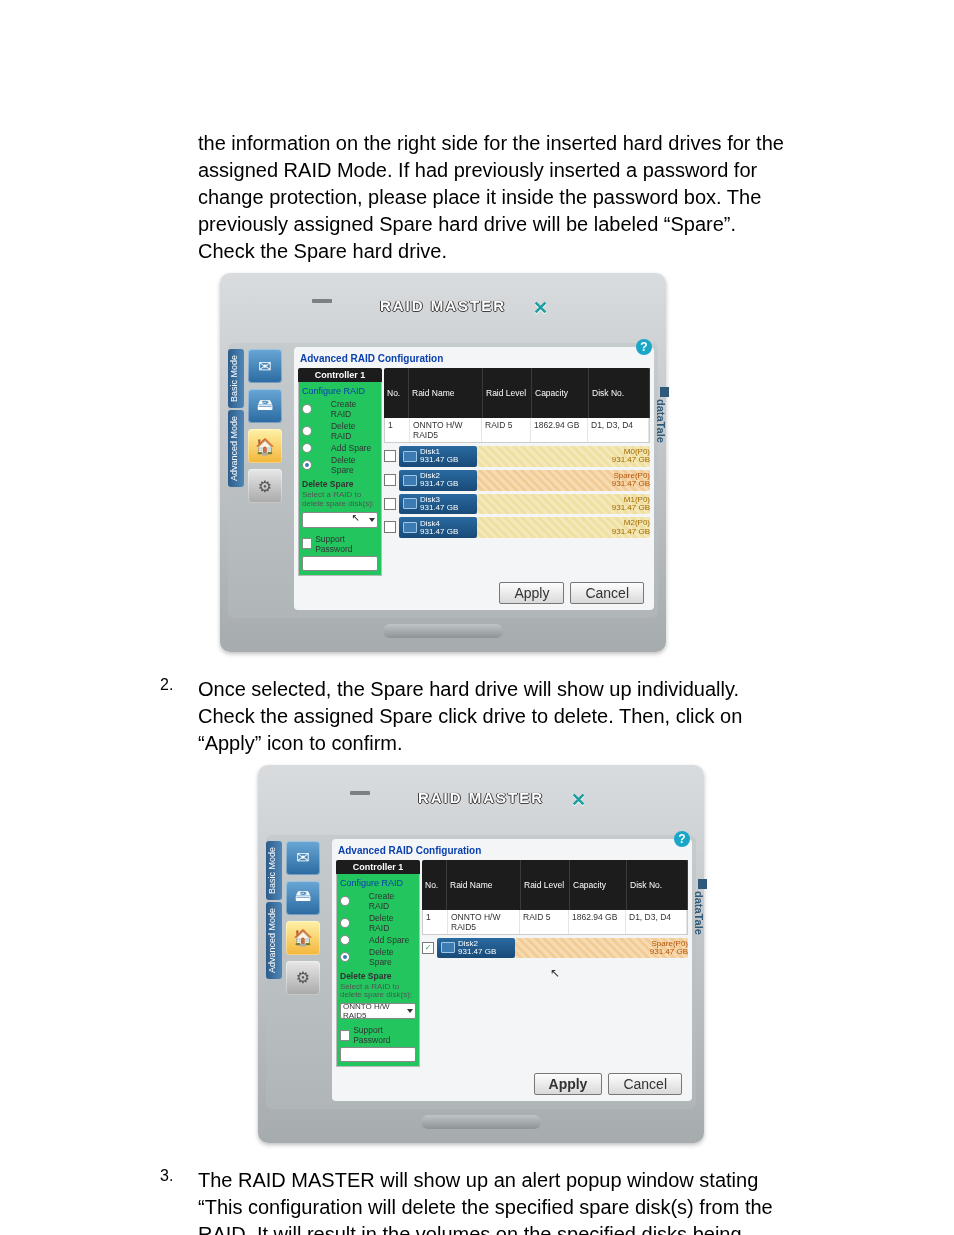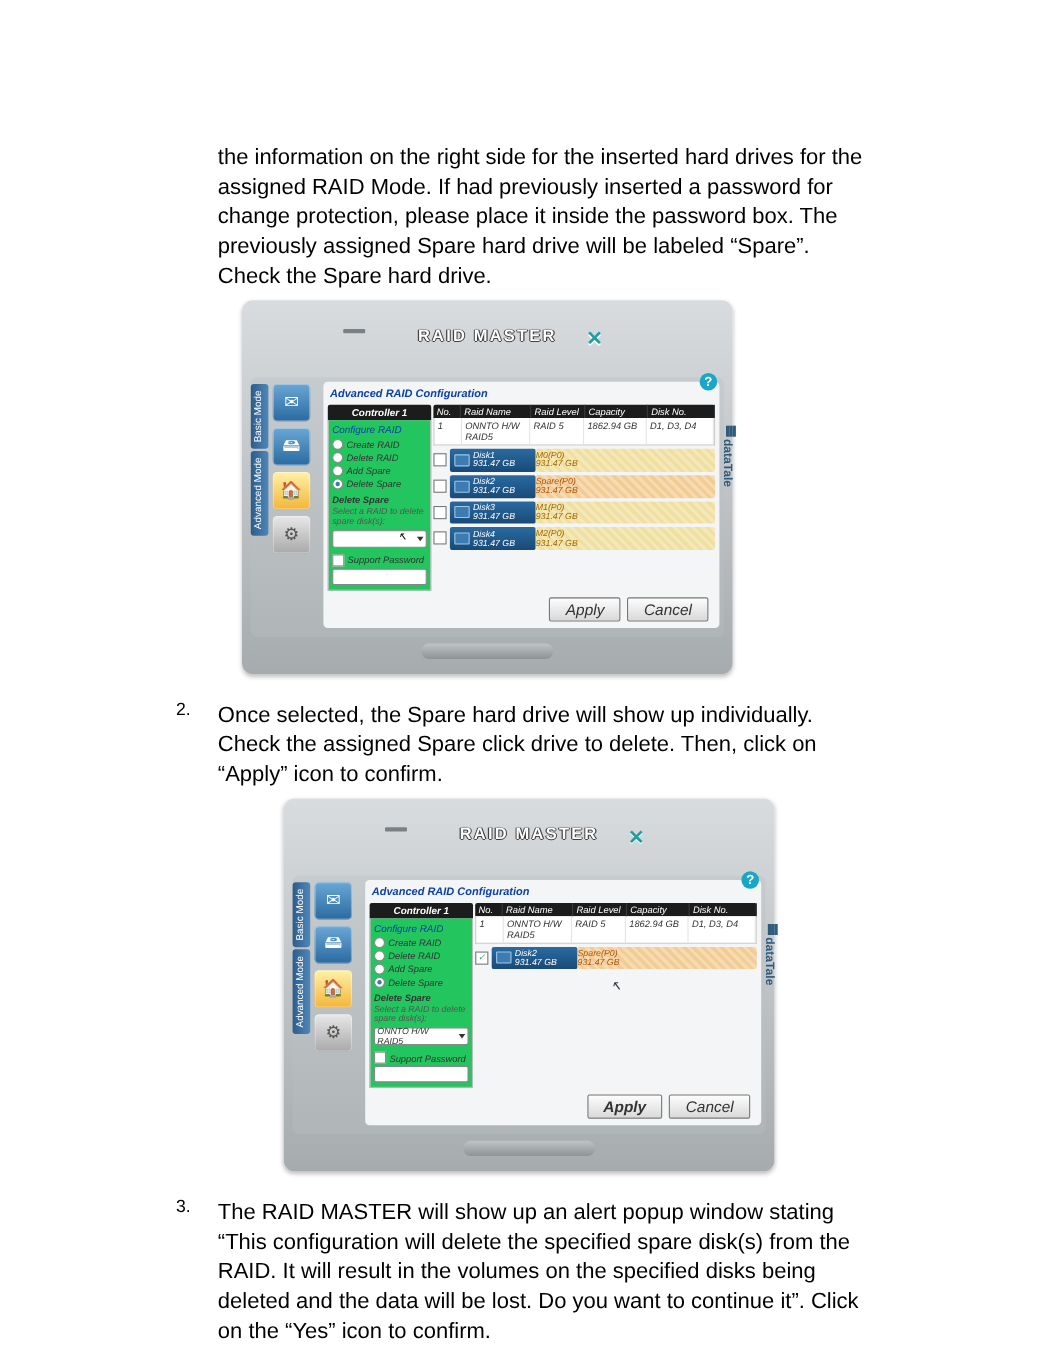--- a/index.html
+++ b/index.html
@@ -42,7 +42,7 @@
   .sqicon.ge { background:linear-gradient(#e8e8e8,#a9a9a9); color:#555; }
 
   .mainpanel { flex:1; background:#f4f5f6; border-radius:4px; margin-left:2px; padding:4px 4px 6px 4px;
-               font-size:9px; color:#333;font-style:italic; }
+               font-size:9px; color:#333; }
   .panel-title { color:#0a3fae; font-weight:bold; font-size:10px; margin:2px 0 4px 2px; }
   .cols { display:flex; gap:2px; }
   .ctrlcol { width:94px; }

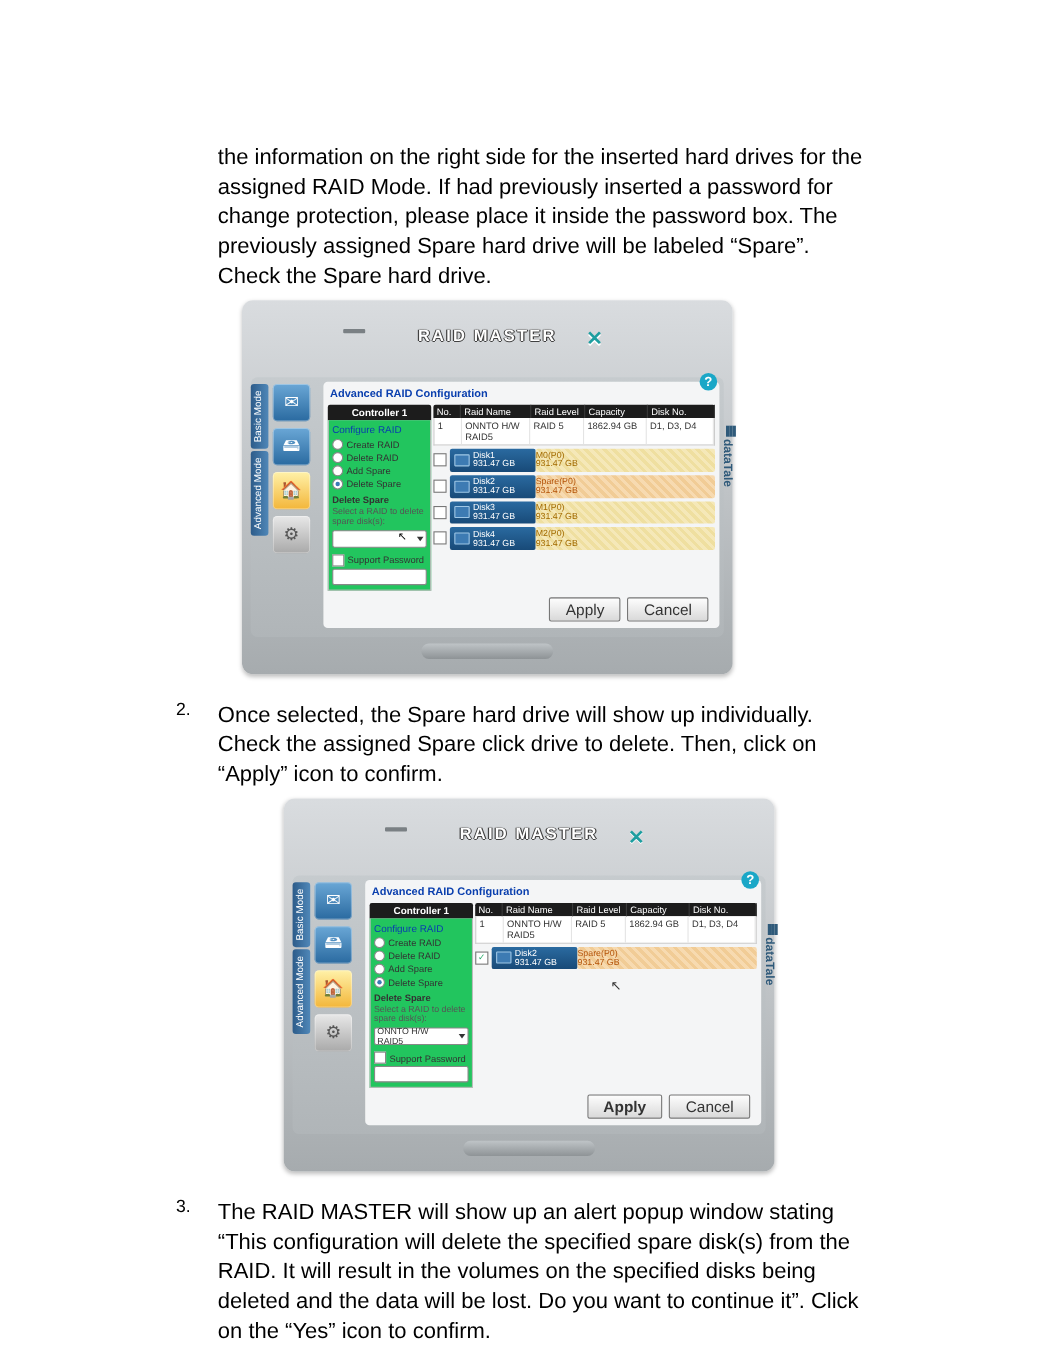--- a/index.html
+++ b/index.html
@@ -45,7 +45,7 @@
                font-size:9px; color:#333; }
   .panel-title { color:#0a3fae; font-weight:bold; font-size:10px; margin:2px 0 4px 2px; }
   .cols { display:flex; gap:2px; }
-  .ctrlcol { width:94px; }
+  .ctrlcol { width:84px; }
   .ctrlhdr { background:#1c1c1c; color:#fff; font-weight:bold; text-align:center; font-size:9px; padding:2px 0; border-radius:2px 2px 0 0; }
   .ctrlbody { background:#22c55e; border:1px solid #bbb; border-top:none; padding:4px 3px; }
   .ctrl-link { color:#0a3fae; font-size:9px; margin-bottom:3px; }

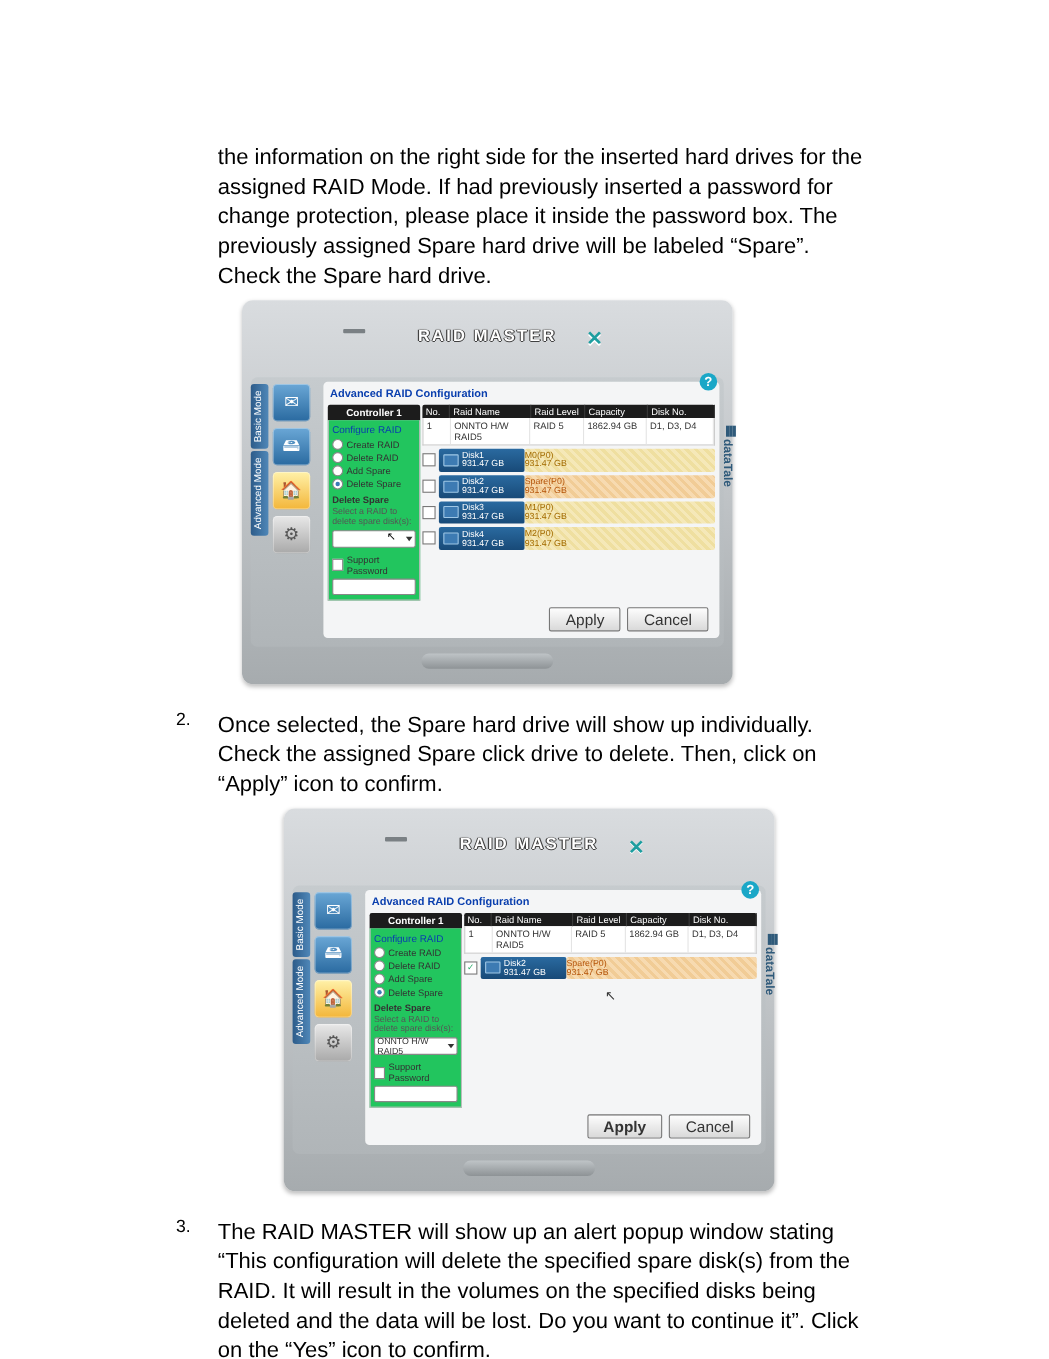--- a/index.html
+++ b/index.html
@@ -63,7 +63,7 @@
 
   .datacol { flex:1; }
   .thdr { display:flex; background:#1c1c1c; color:#fff; font-size:8.5px; border-radius:2px 2px 0 0; }
-  .thdr span { padding:1px 3px; border-right:1px solid #3a3a3a; }
+  .thdr span { padding:20px 3px; border-right:1px solid #3a3a3a; }
   .th-no{width:18px} .th-name{flex:1} .th-lvl{width:42px} .th-cap{width:50px} .th-dno{width:54px;border-right:none;}
   .trow { display:flex; background:#fff; font-size:8.5px; border:1px solid #ccc; border-top:none; }
   .trow span { padding:2px 3px; border-right:1px solid #e4e4e4; }

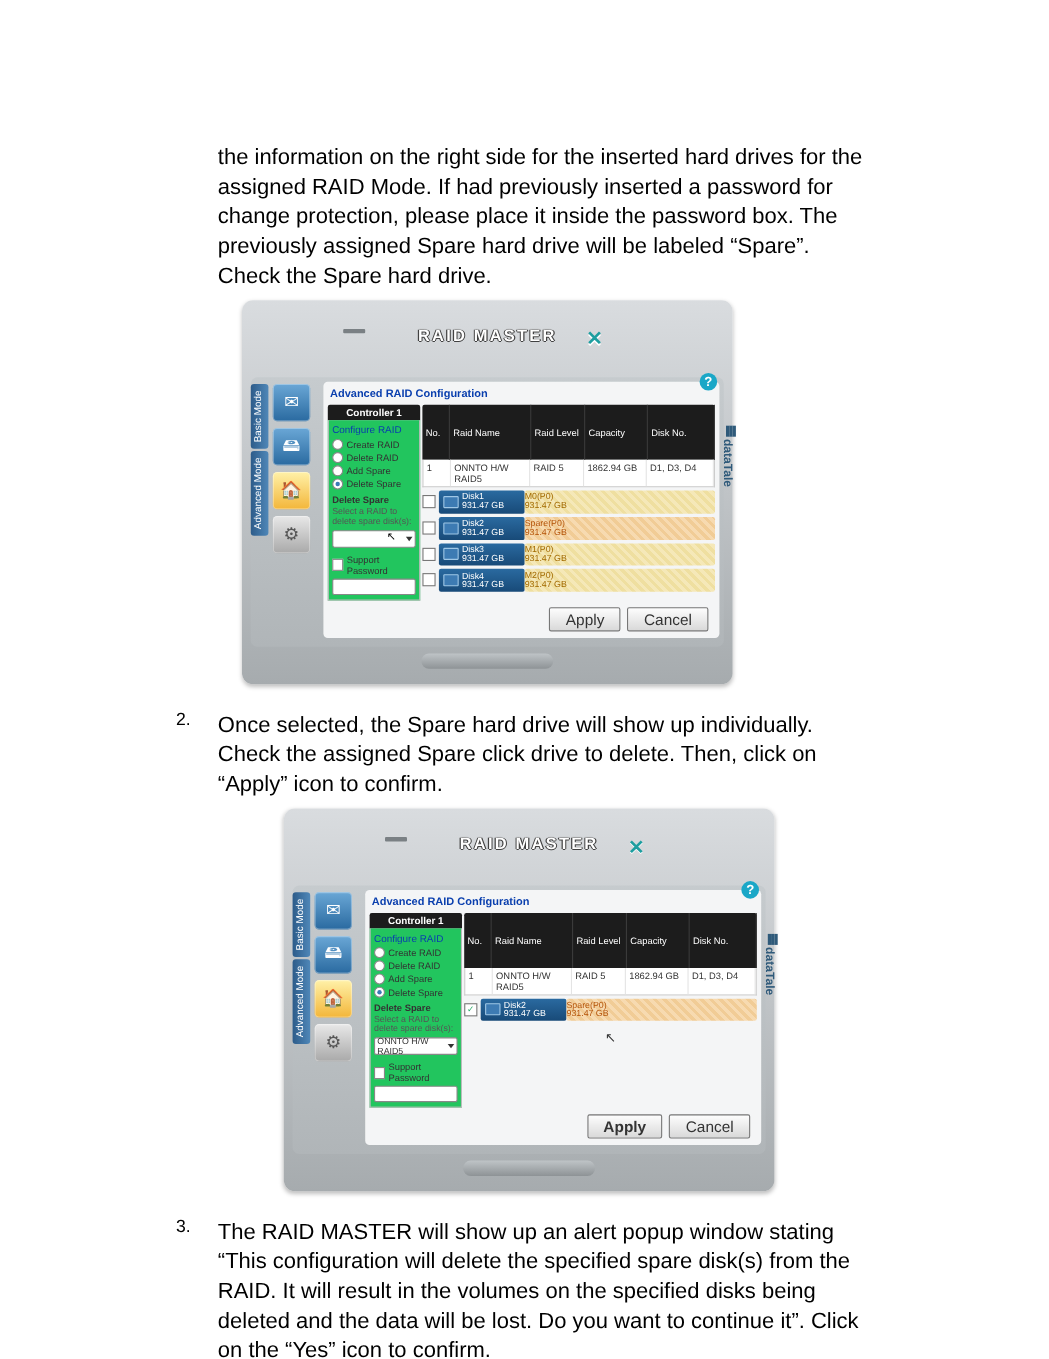--- a/index.html
+++ b/index.html
@@ -49,7 +49,7 @@
   .ctrlhdr { background:#1c1c1c; color:#fff; font-weight:bold; text-align:center; font-size:9px; padding:2px 0; border-radius:2px 2px 0 0; }
   .ctrlbody { background:#22c55e; border:1px solid #bbb; border-top:none; padding:4px 3px; }
   .ctrl-link { color:#0a3fae; font-size:9px; margin-bottom:3px; }
-  .radio-row { display:flex; align-items:center; gap:3px; margin:2px 0; font-size:8.5px; }
+  .radio-row { display:flex; align-items:center; gap:19px; margin:2px 0; font-size:8.5px; }
   .radio-dot { width:8px; height:8px; border:1px solid #888; border-radius:50%; background:#fff; display:inline-block; }
   .radio-dot.sel:after { content:""; display:block; width:4px; height:4px; margin:2px; border-radius:50%; background:#3a7ab5; }
   .subhdr { margin-top:4px; font-size:8.5px; font-weight:bold; color:#333; }

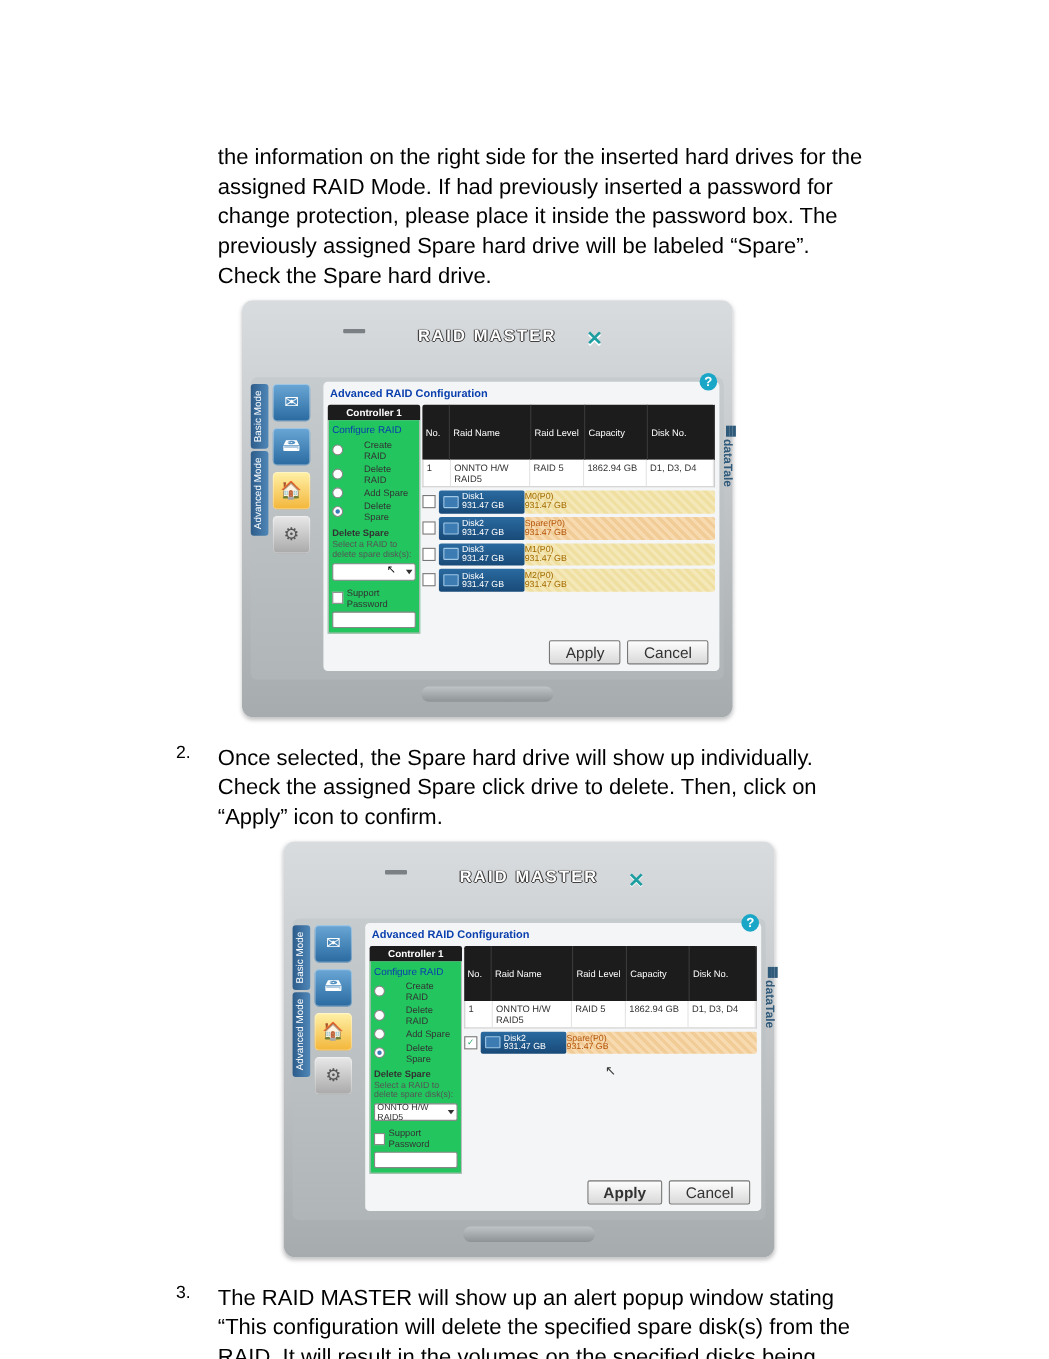--- a/index.html
+++ b/index.html
@@ -73,7 +73,7 @@
   .disklabel { width:70px; background:linear-gradient(#2a6aa0,#184a78); color:#fff; padding:2px 4px; border-radius:2px; line-height:1; display:flex; align-items:center; gap:3px; }
   .hdd { width:12px; height:9px; border:1px solid #9fc7e6; border-radius:1px; background:#3d7bb3; flex:none; }
   .diskstatus { flex:1; background:repeating-linear-gradient(45deg,#f5e8b8,#f5e8b8 3px,#efdfa0 3px,#efdfa0 6px);
-                color:#a26a00; text-align:left; padding:2px 0; border-radius:2px; margin-left:0; line-height:1.05; }
+                color:#a26a00; text-align:right; padding:2px 0; border-radius:2px; margin-left:0; line-height:1.05; }
   .diskstatus.spare { background:repeating-linear-gradient(45deg,#f7dab0,#f7dab0 3px,#f1cc96 3px,#f1cc96 6px); color:#b4540a; }
 
   .btnbar { display:flex; justify-content:flex-end; gap:6px; padding:6px 6px 0 0; }

